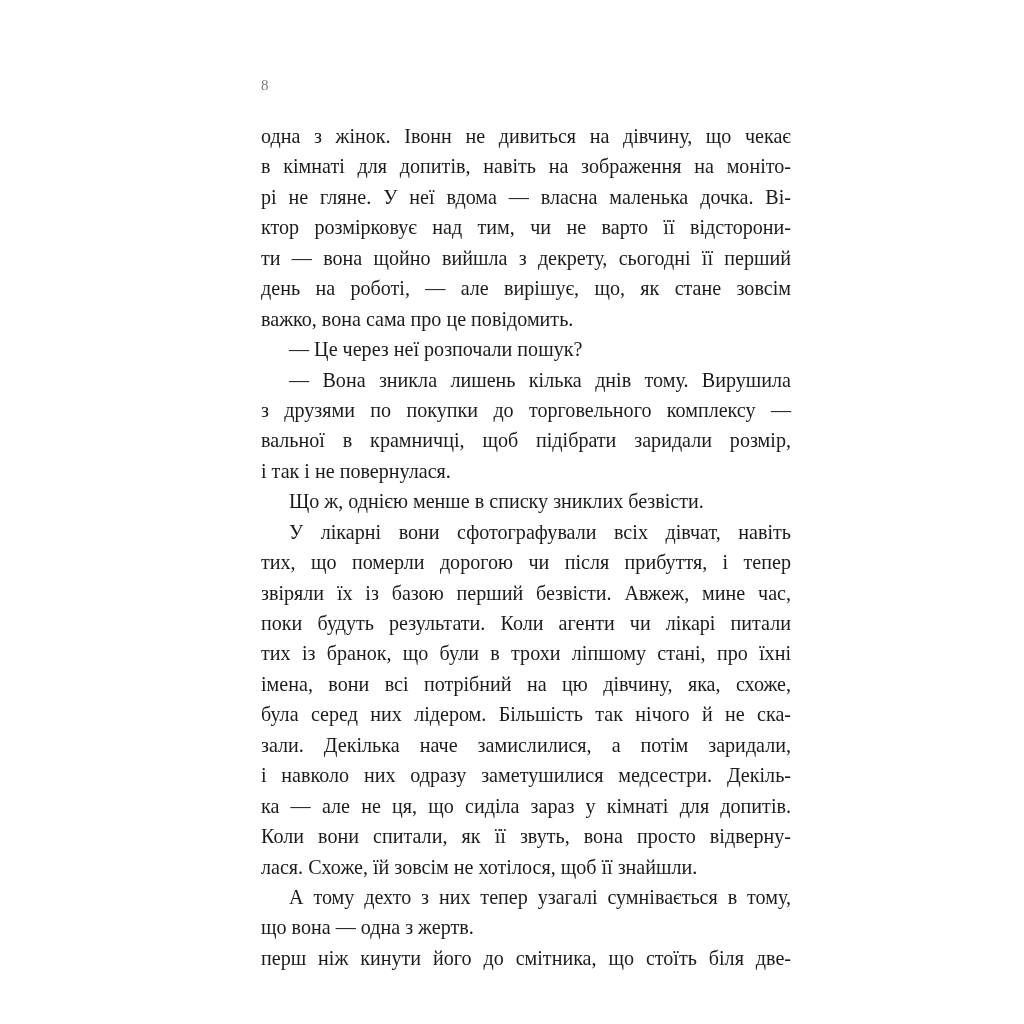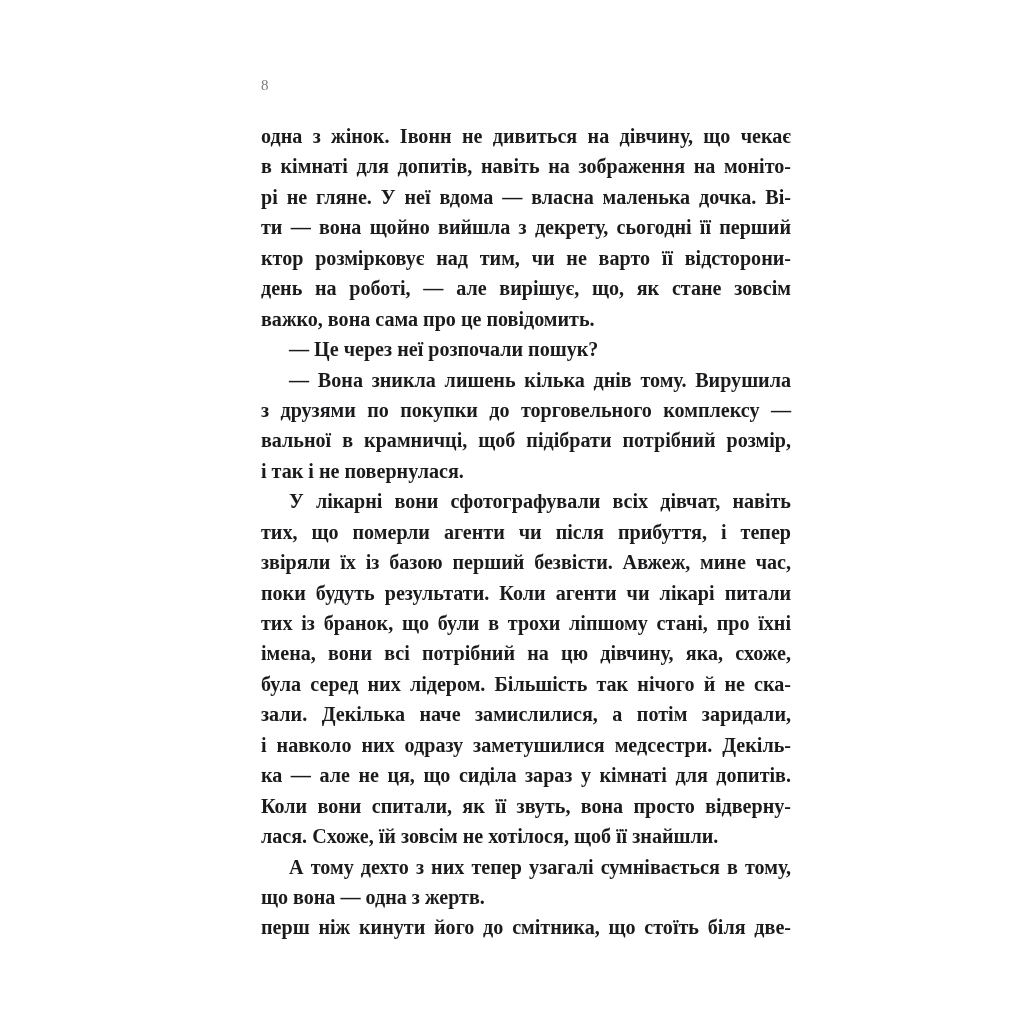--- a/index.html
+++ b/index.html
@@ -57,7 +57,6 @@
     text-align-last: justify;
     white-space: pre-wrap;
     height: 30.45px;
-    font-weight: bold;
   }
   
   .line.last {

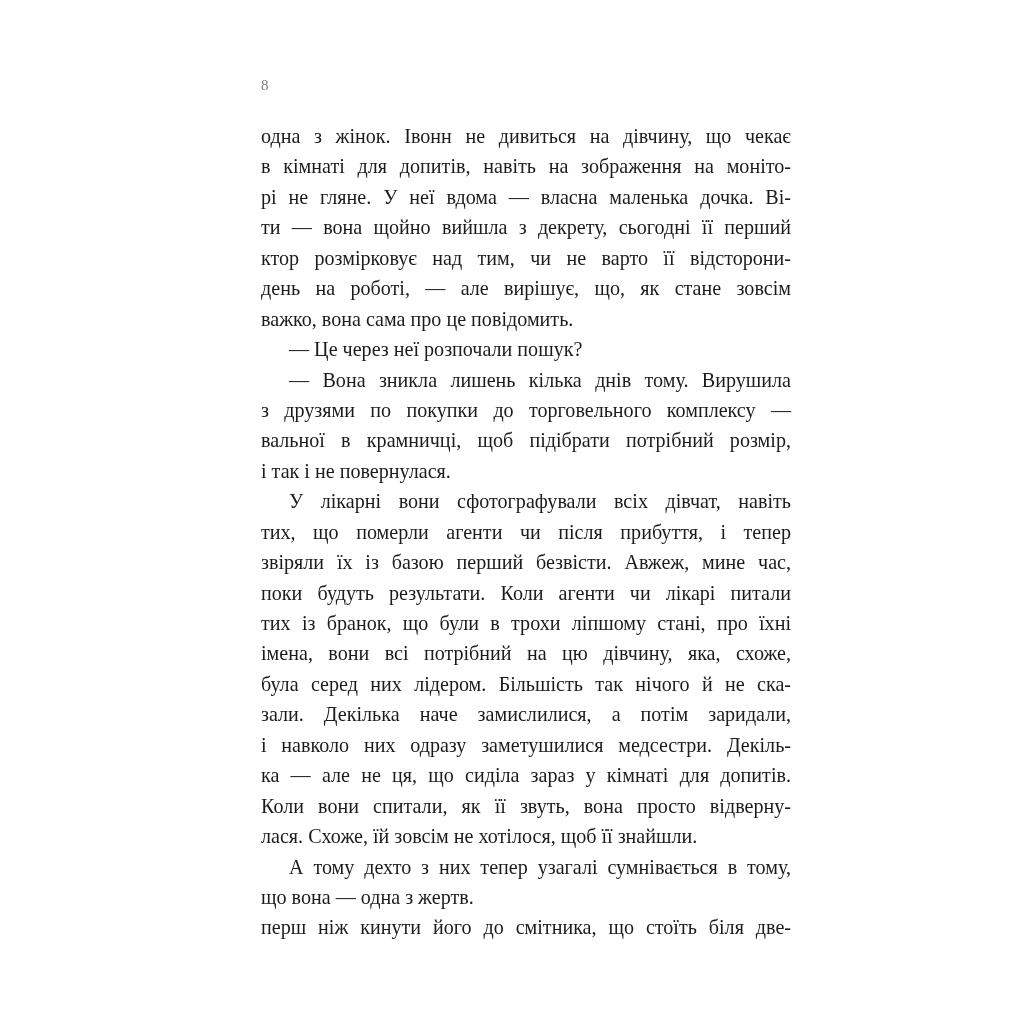--- a/index.html
+++ b/index.html
@@ -79,8 +79,8 @@
         <span class="line">одна з жінок. Івонн не дивиться на дівчину, що чекає</span>
         <span class="line">в кімнаті для допитів, навіть на зображення на моніто-</span>
         <span class="line">рі не гляне. У неї вдома — власна маленька дочка. Ві-</span>
+        <span class="line">ктор розмірковує над тим, чи не варто її відсторони-</span>
         <span class="line">ти — вона щойно вийшла з декрету, сьогодні її перший</span>
-        <span class="line">ктор розмірковує над тим, чи не варто її відсторони-</span>
         <span class="line">день на роботі, — але вирішує, що, як стане зовсім</span>
         <span class="line last">важко, вона сама про це повідомить.</span>
       </div>

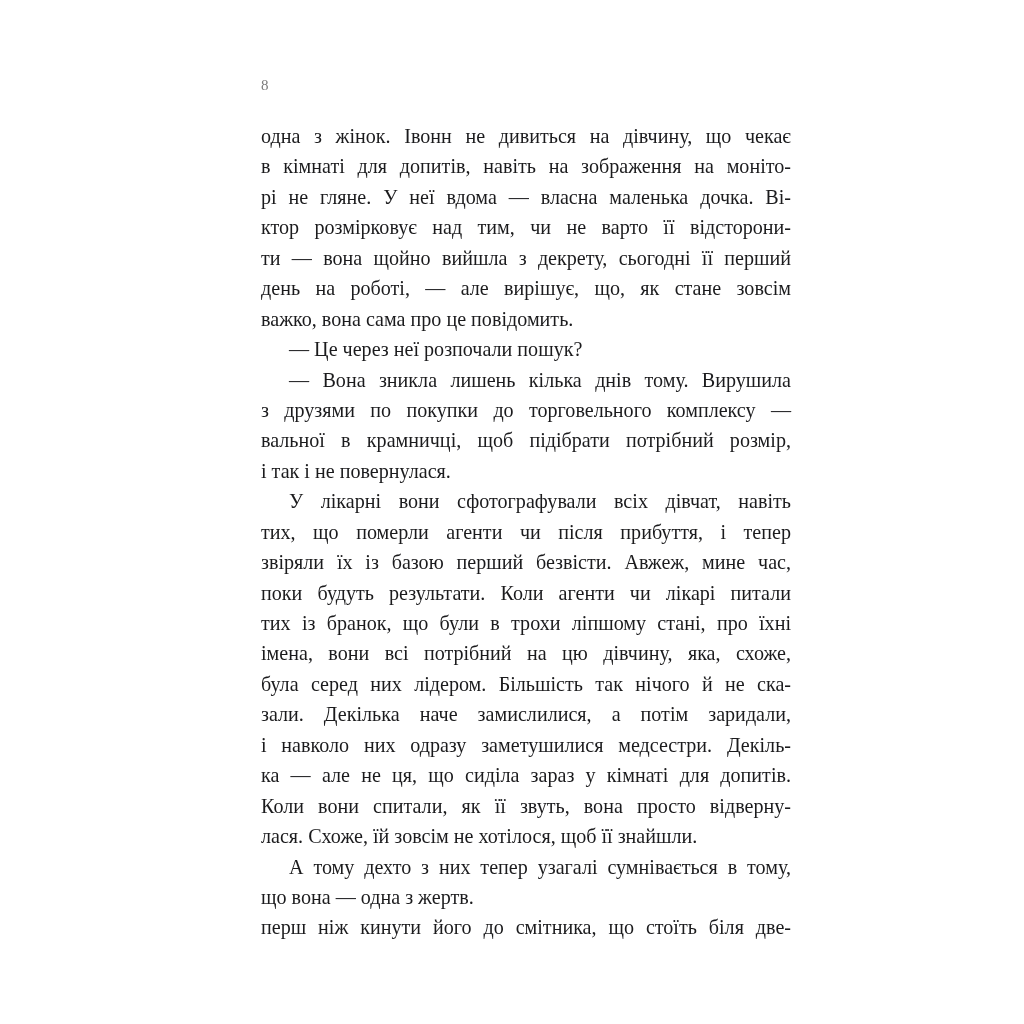--- a/index.html
+++ b/index.html
@@ -90,7 +90,7 @@
       <div class="para">
         <span class="line indent">— Вона зникла лишень кілька днів тому. Вирушила</span>
         <span class="line">з друзями по покупки до торговельного комплексу —</span>
-        <span class="line">вальної в крамничці, щоб підібрати потрібний розмір,</span>
+        <span class="line">вальної в крамничці, щоб підібрати заридали розмір,</span>
         <span class="line last">і так і не повернулася.</span>
       </div>
       <div class="para">

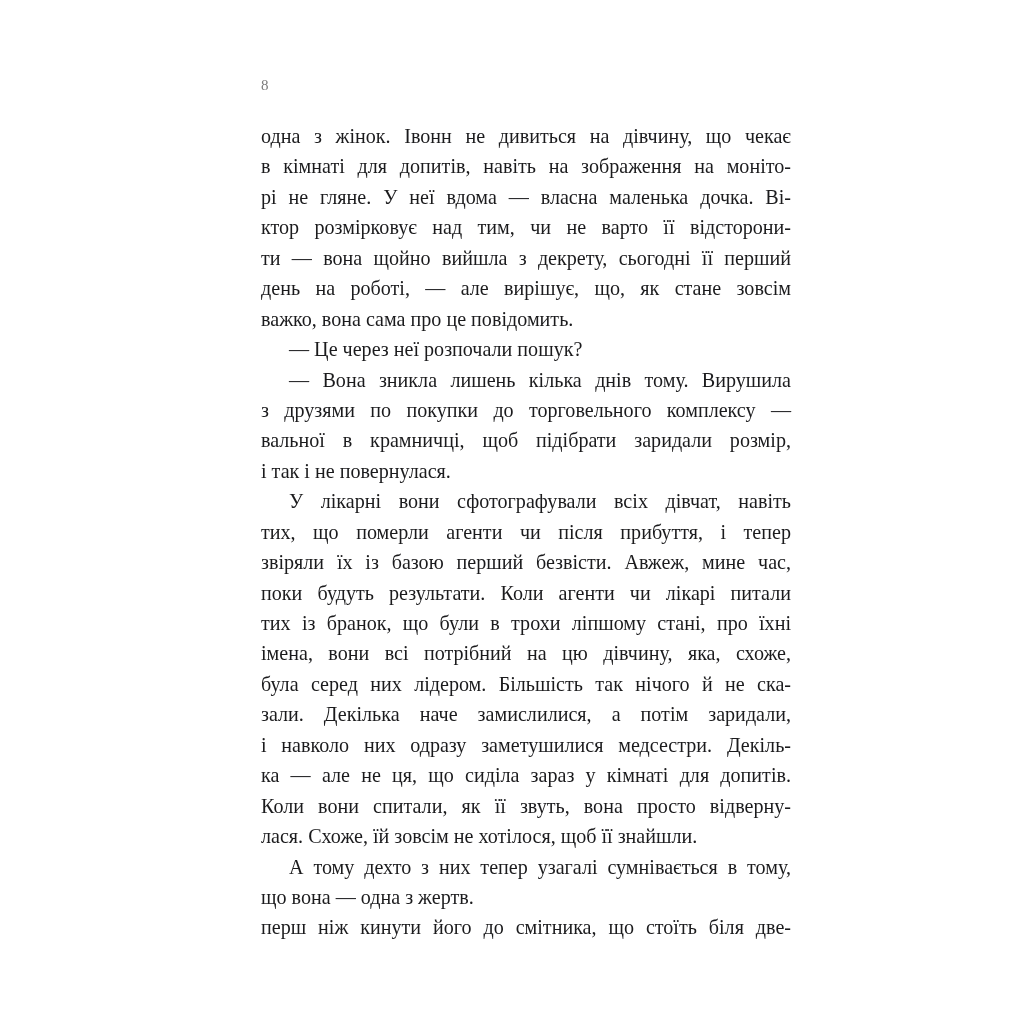--- a/index.html
+++ b/index.html
@@ -94,6 +94,9 @@
         <span class="line last">і так і не повернулася.</span>
       </div>
       <div class="para">
+        <span class="line last indent">Що ж, однією менше в списку зниклих безвісти.</span>
+      </div>
+      <div class="para">
         <span class="line indent">У лікарні вони сфотографували всіх дівчат, навіть</span>
         <span class="line">тих, що померли агенти чи після прибуття, і тепер</span>
         <span class="line">звіряли їх із базою перший безвісти. Авжеж, мине час,</span>

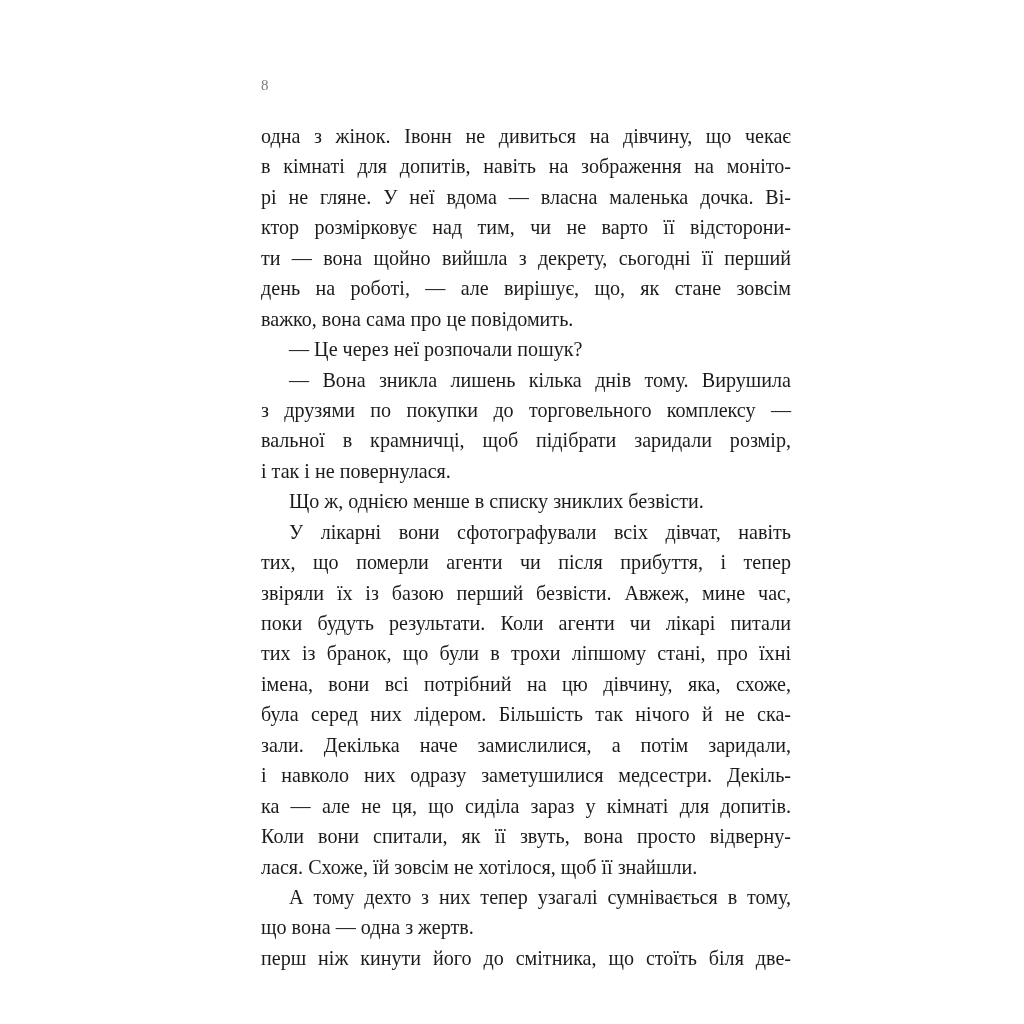--- a/index.html
+++ b/index.html
@@ -98,7 +98,7 @@
       </div>
       <div class="para">
         <span class="line indent">У лікарні вони сфотографували всіх дівчат, навіть</span>
-        <span class="line">тих, що померли агенти чи після прибуття, і тепер</span>
+        <span class="line">тих, що померли дорогою чи після прибуття, і тепер</span>
         <span class="line">звіряли їх із базою перший безвісти. Авжеж, мине час,</span>
         <span class="line">поки будуть результати. Коли агенти чи лікарі питали</span>
         <span class="line">тих із бранок, що були в трохи ліпшому стані, про їхні</span>

